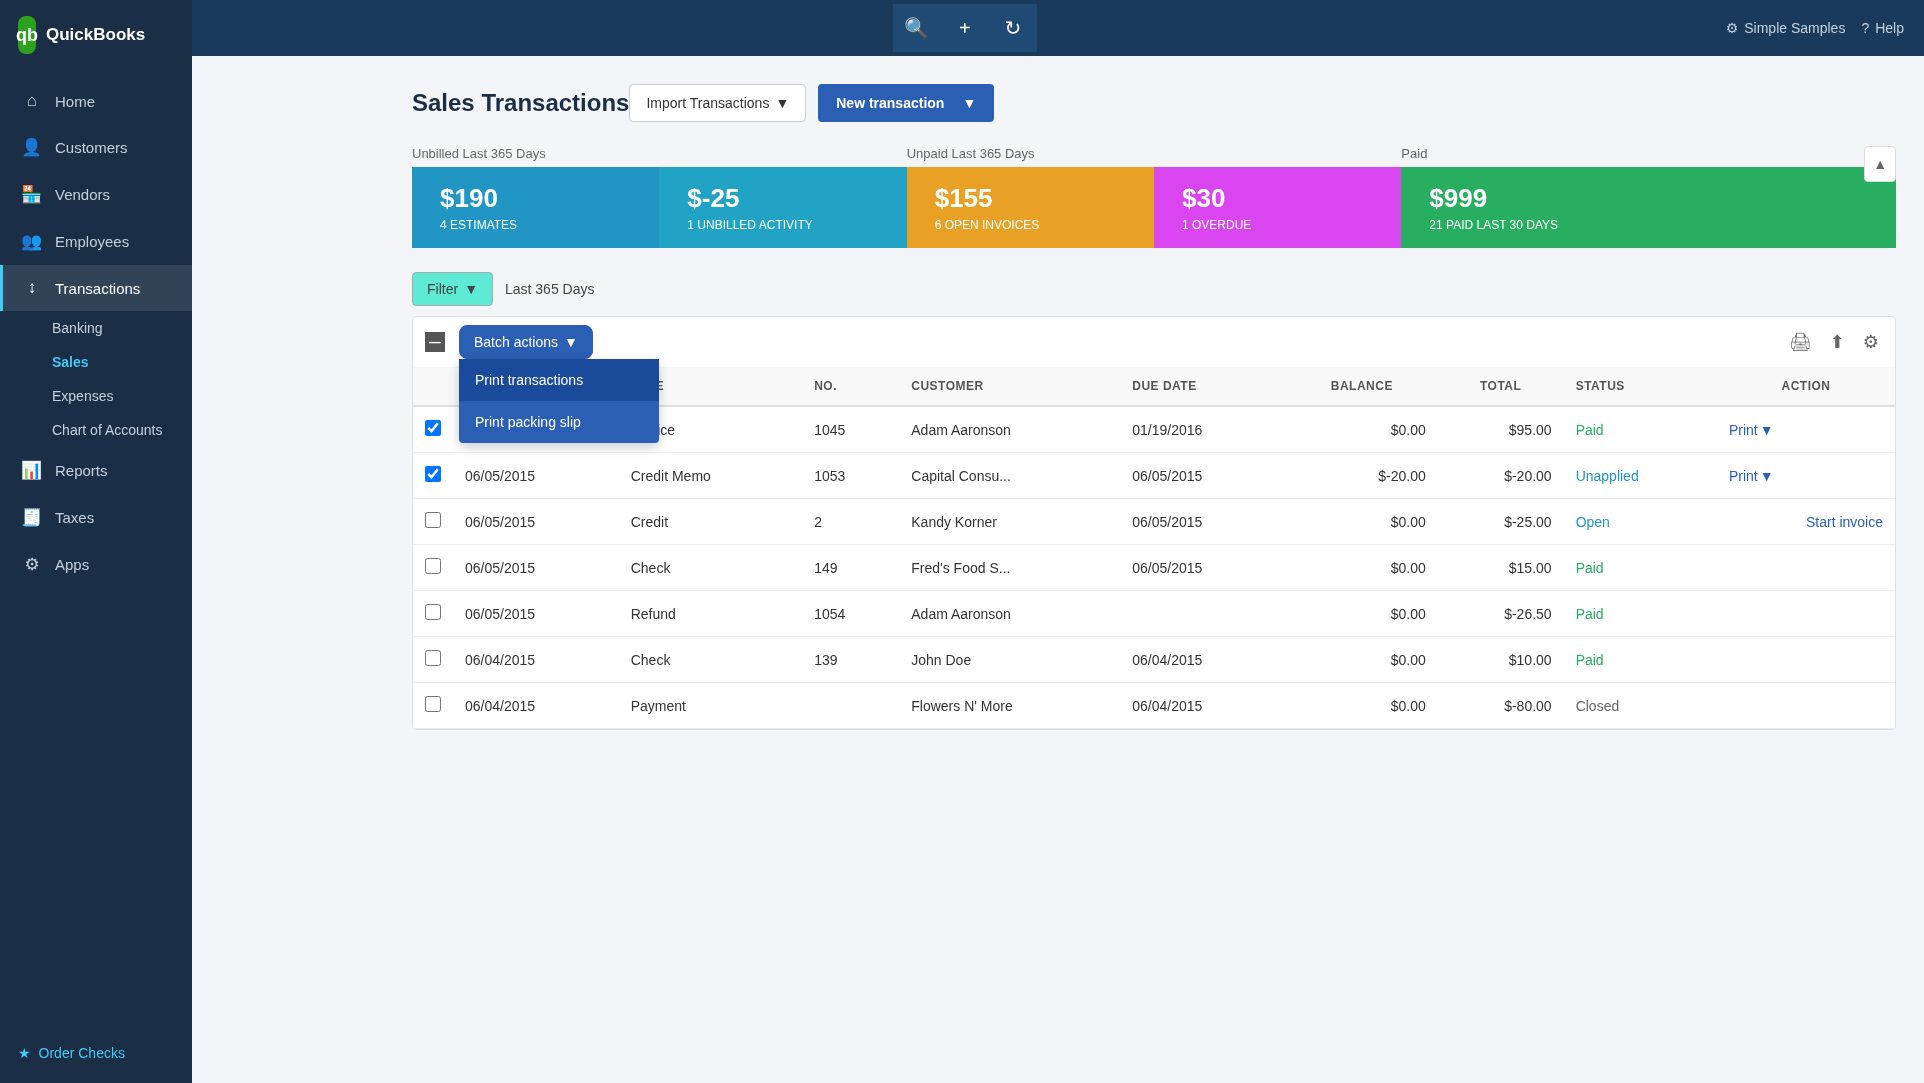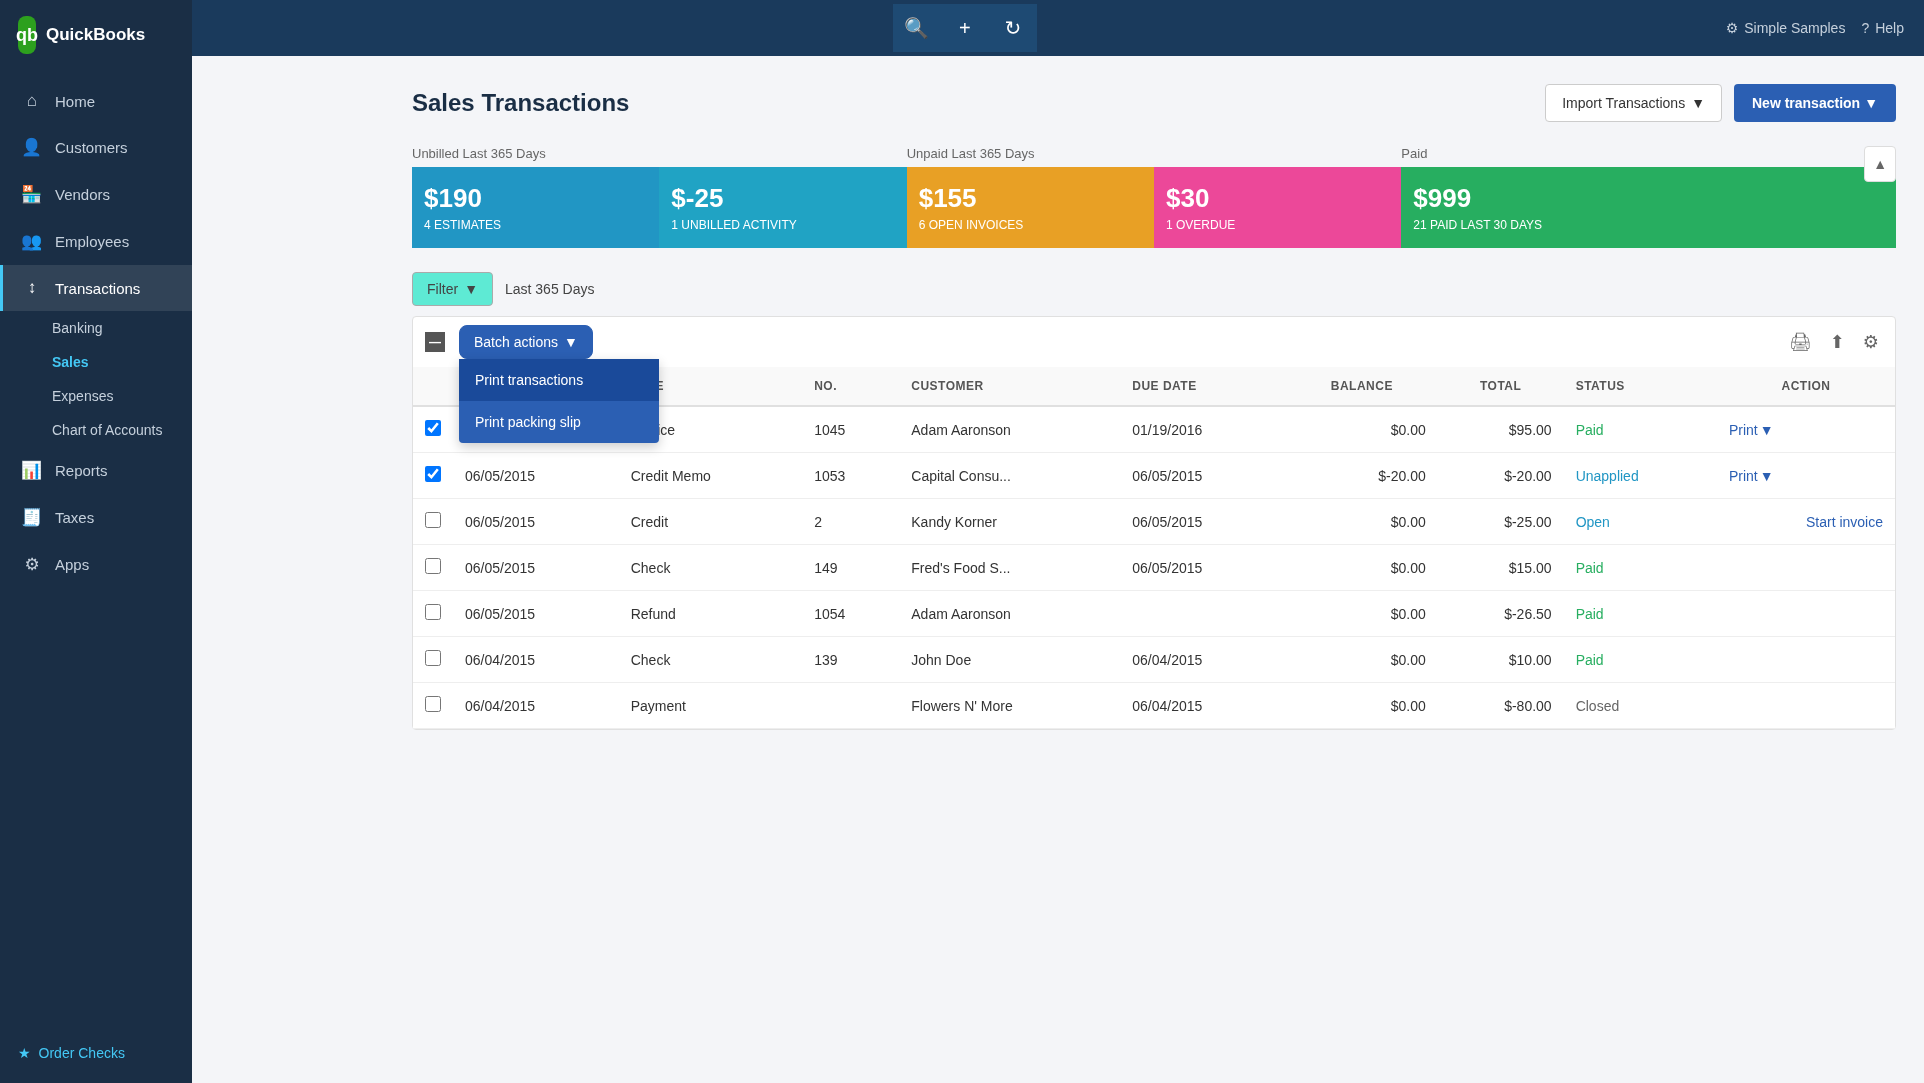--- a/index.html
+++ b/index.html
@@ -100,7 +100,7 @@
     }
 
     .page-header {
-      display: flex; align-items: center; justify-content: space-between;
+      display: flex; align-items: center; justify-content: flex-start;
       margin-bottom: 24px;
     }
     .page-title { font-size: 24px; font-weight: 600; color: #1a2e45; }

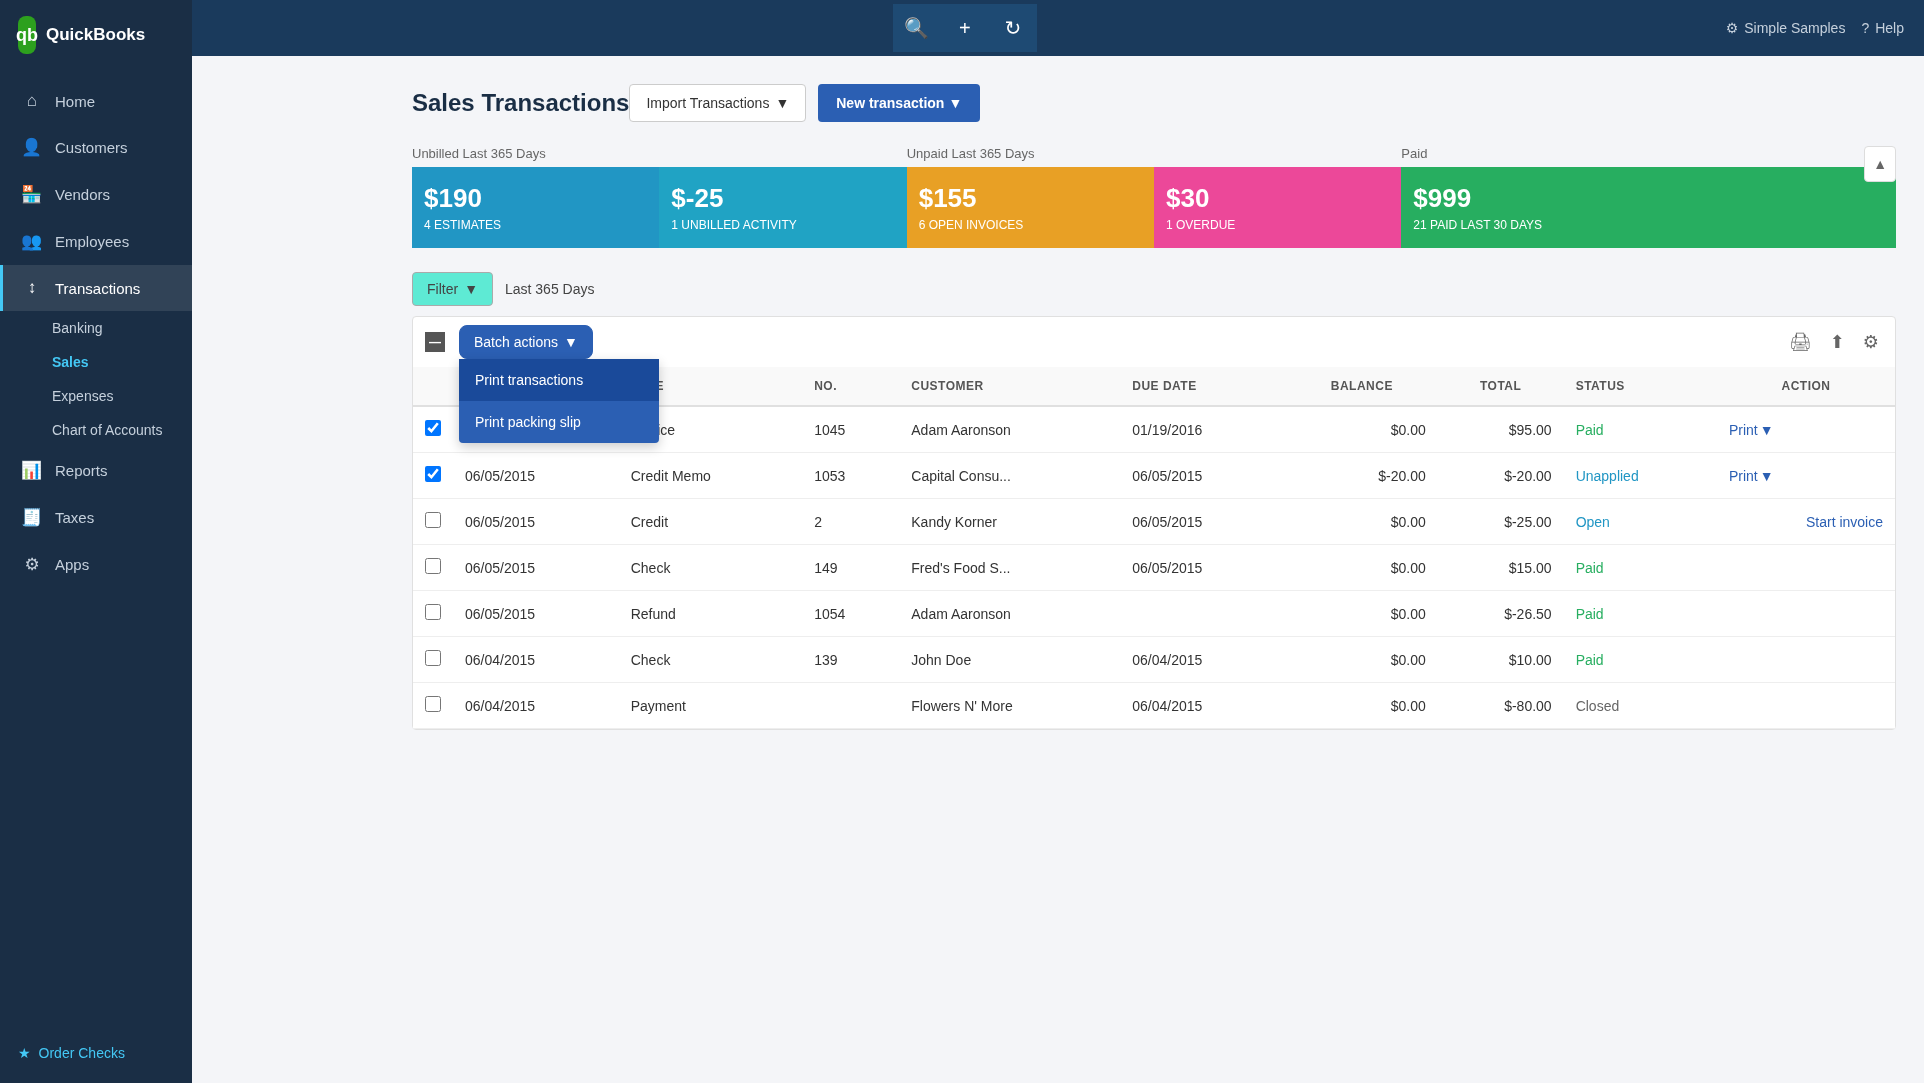--- a/index.html
+++ b/index.html
@@ -116,7 +116,7 @@
     .btn-new-transaction {
       background: #2b5fb3; color: #fff;
       border: none; padding: 10px 18px; border-radius: 4px;
-      cursor: pointer; display: flex; align-items: center; gap: 4px;
+      cursor: pointer; display: flex; align-items: center; gap: 18px;
       font-size: 14px; font-weight: 600;
     }
     .summary-label { font-size: 13px; color: #666; margin-bottom: 6px; }

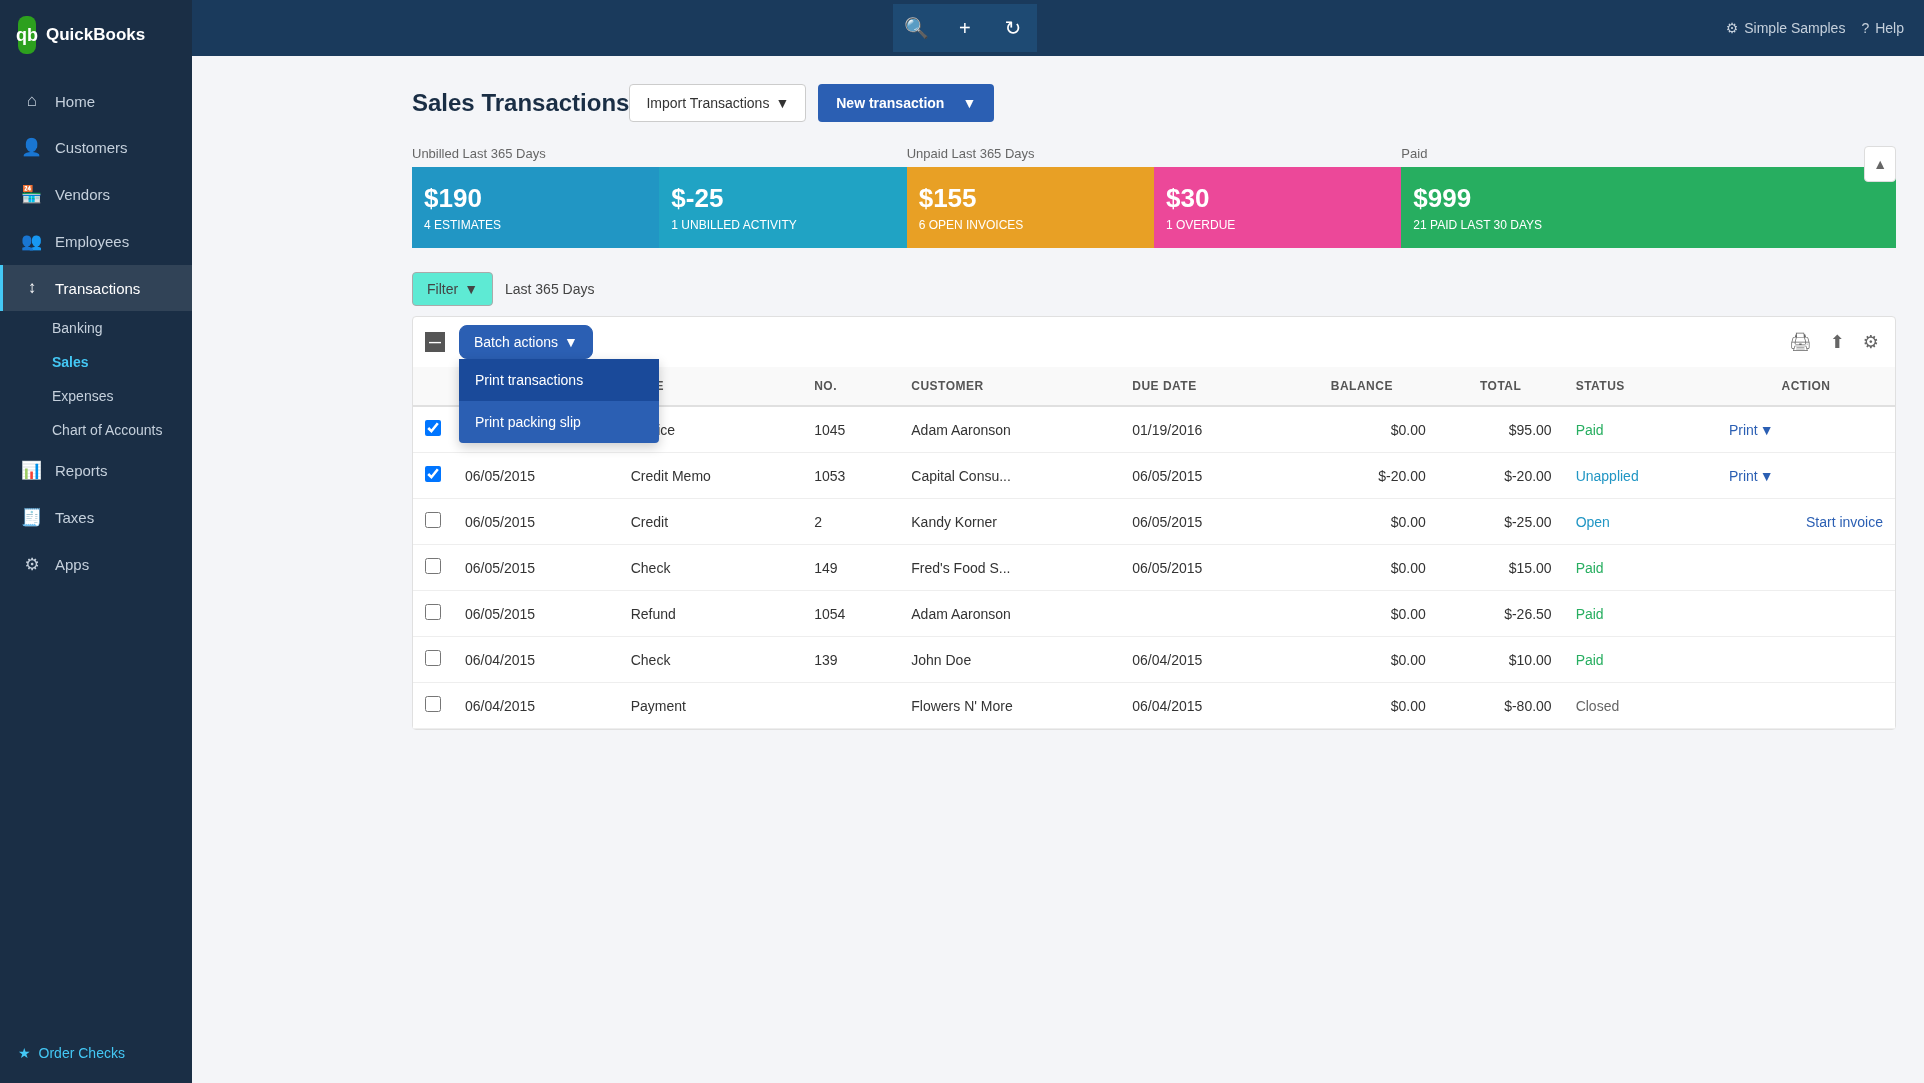--- a/index.html
+++ b/index.html
@@ -122,7 +122,7 @@
     .summary-label { font-size: 13px; color: #666; margin-bottom: 6px; }
 
     .card {
-      padding: 16px 12px;
+      padding: 16px 28px;
       color: #fff;
       min-width: 160px;
       flex: 1;

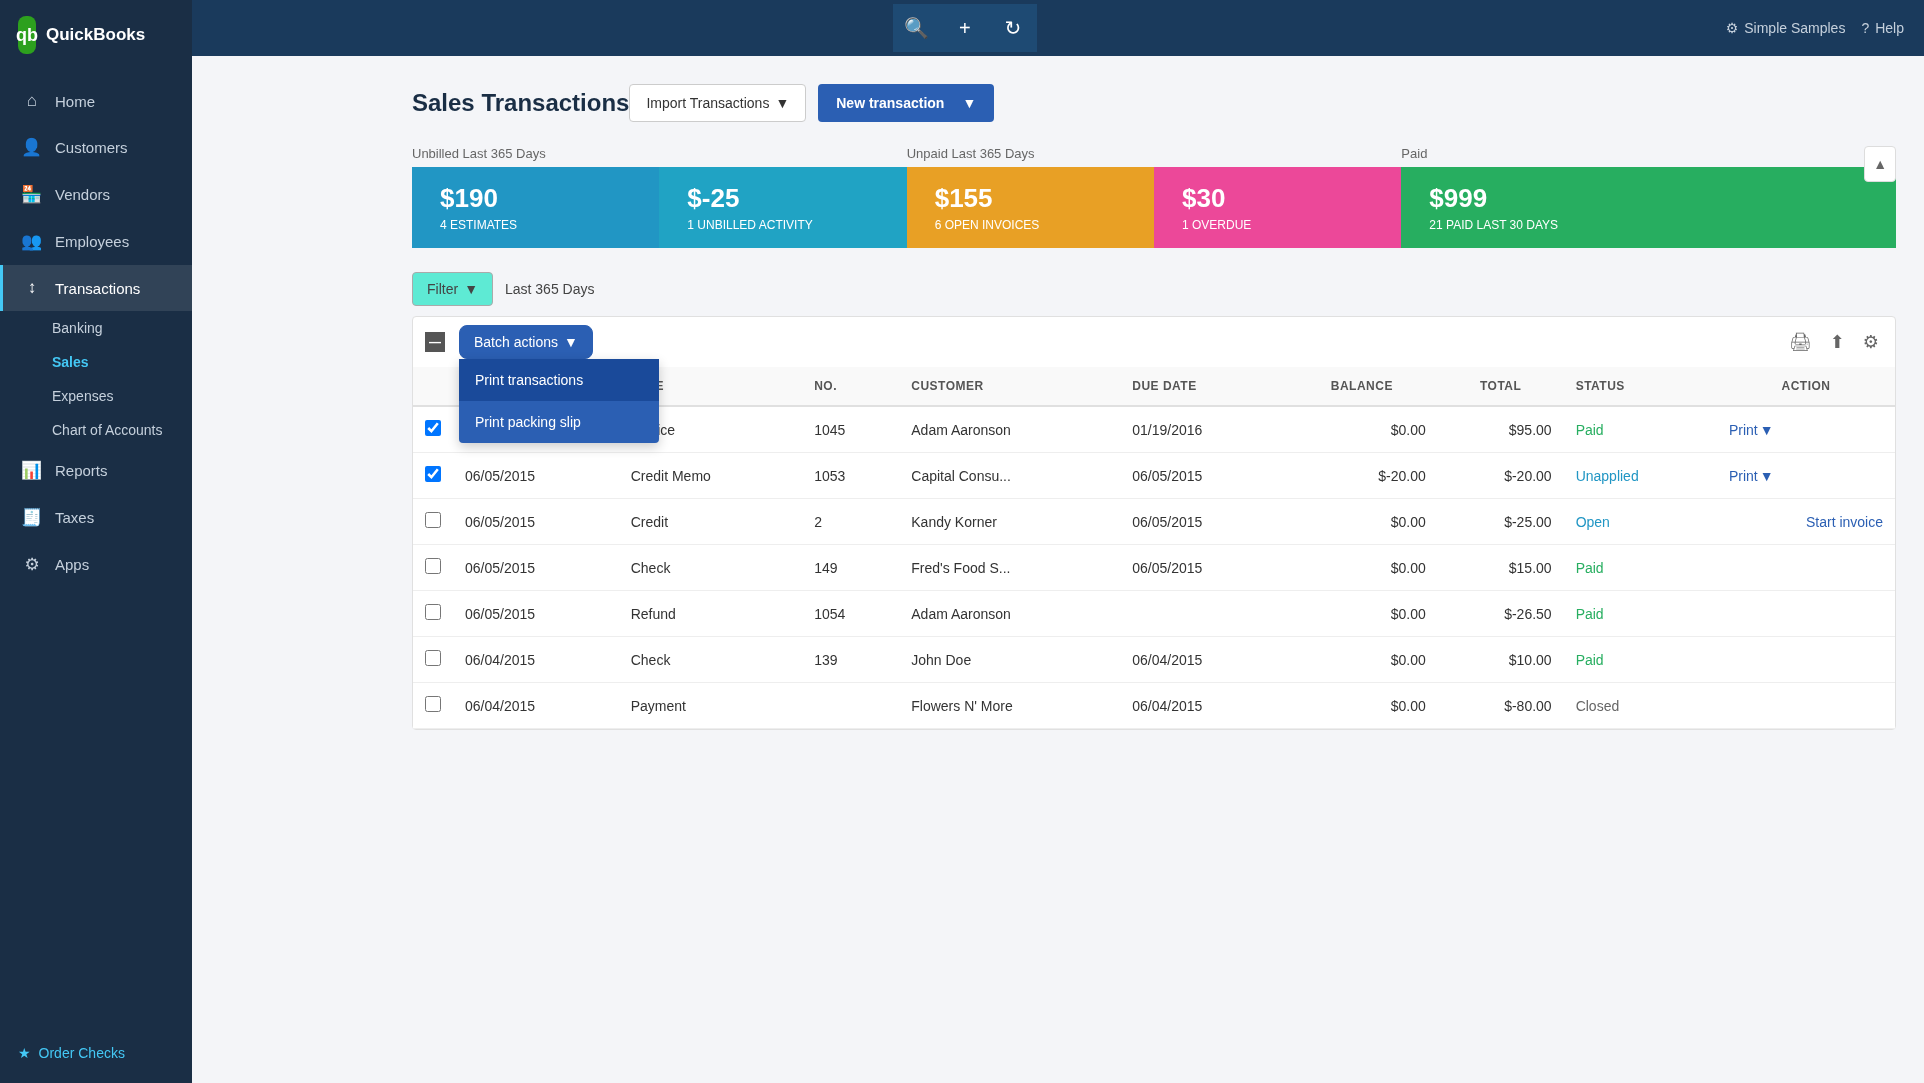--- a/index.html
+++ b/index.html
@@ -133,7 +133,7 @@
     .card-blue { background: #2196c4; }
     .card-cyan { background: #20a3c4; }
     .card-orange { background: #e8a025; }
-    .card-red { background: #ec4899; }
+    .card-red { background: #d946ef; }
     .card-green { background: #27ae60; }
 
     

